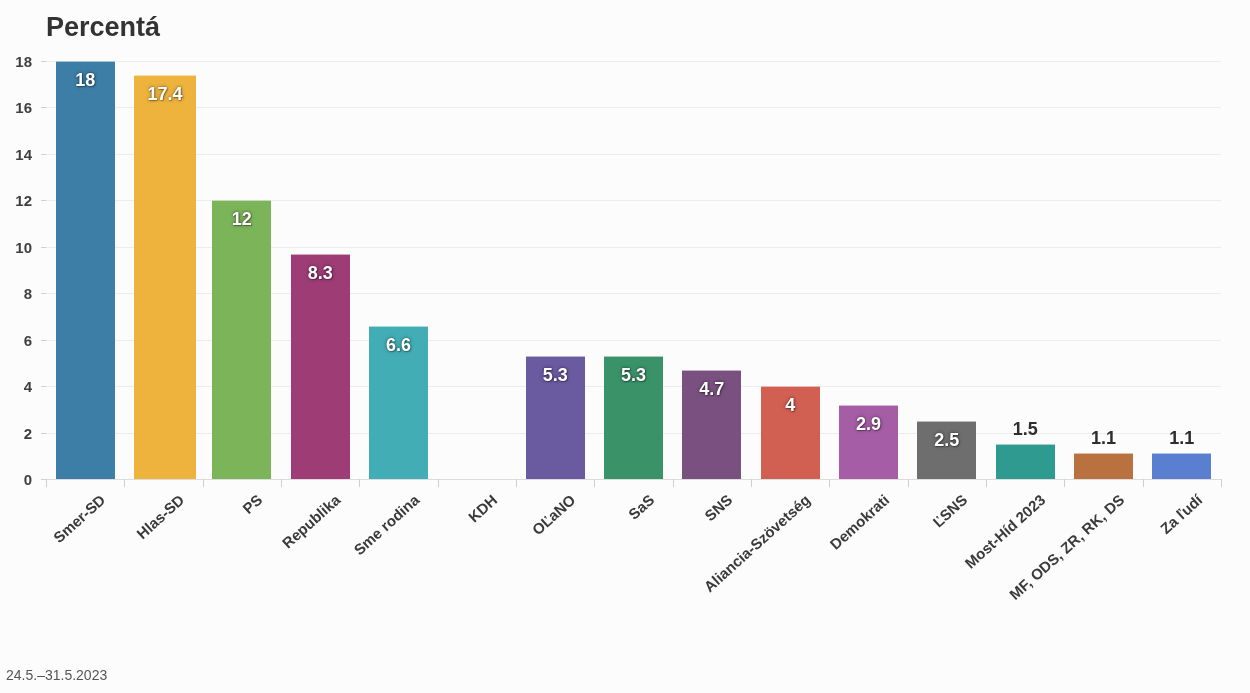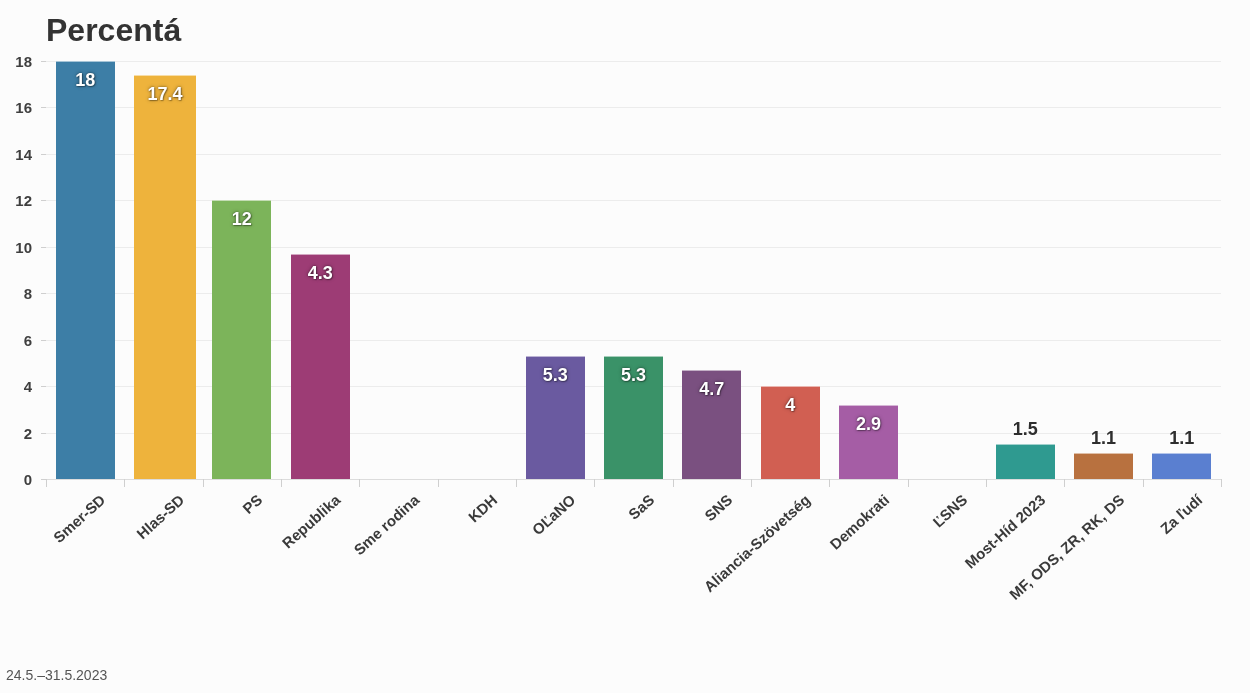--- a/index.html
+++ b/index.html
@@ -28,7 +28,7 @@
     position: absolute;
     left: 46px;
     top: 12px;
-    font-size: 32px;
+    font-size: 27px;
     font-weight: bold;
     color: #333333;
     letter-spacing: 0px;

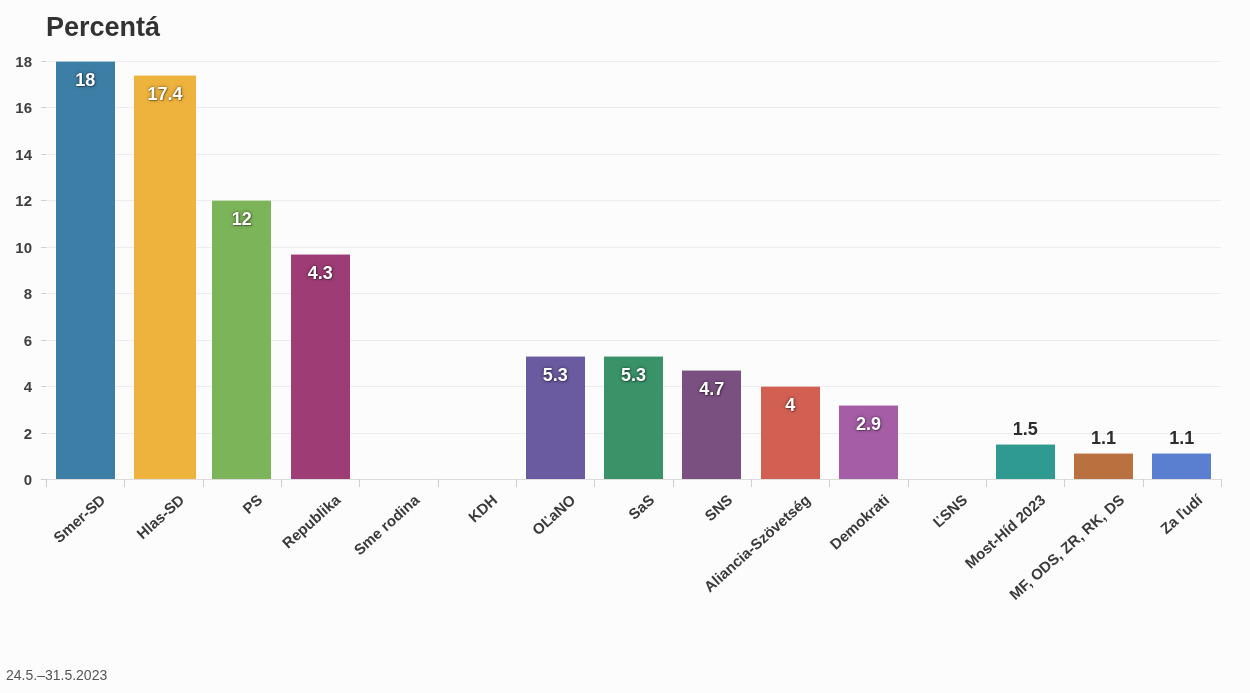--- a/index.html
+++ b/index.html
@@ -234,7 +234,7 @@
       </div>
       <div class="bar-group" style="left: 244.596px; width: 59.1417px;">
         <div class="bar" style="height: 225.256px; background: rgb(157, 60, 117);"></div>
-        <div class="bar-value-inside" style="bottom: 195.256px;">4.3</div>
+        <div class="bar-value-inside" style="bottom: 195.256px;">8.3</div>
       </div>
       <div class="bar-group" style="left: 479.596px; width: 59.1417px;">
         <div class="bar" style="height: 123.078px; background: rgb(106, 90, 160);"></div>

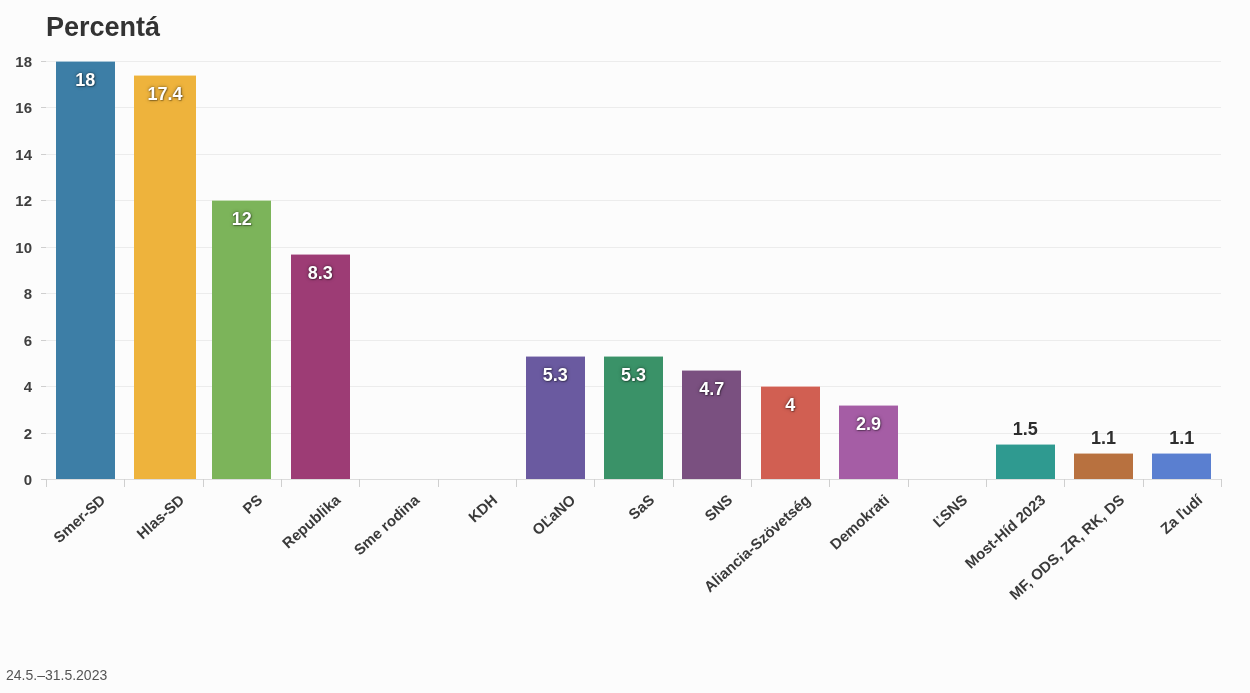--- a/index.html
+++ b/index.html
@@ -236,6 +236,10 @@
         <div class="bar" style="height: 225.256px; background: rgb(157, 60, 117);"></div>
         <div class="bar-value-inside" style="bottom: 195.256px;">8.3</div>
       </div>
+      <div class="bar-group" style="left: 322.929px; width: 59.1417px;">
+        <div class="bar" style="height: 153.267px; background: rgb(66, 173, 181);"></div>
+        <div class="bar-value-inside" style="bottom: 123.267px;">6.6</div>
+      </div>
       <div class="bar-group" style="left: 479.596px; width: 59.1417px;">
         <div class="bar" style="height: 123.078px; background: rgb(106, 90, 160);"></div>
         <div class="bar-value-inside" style="bottom: 93.0778px;">5.3</div>

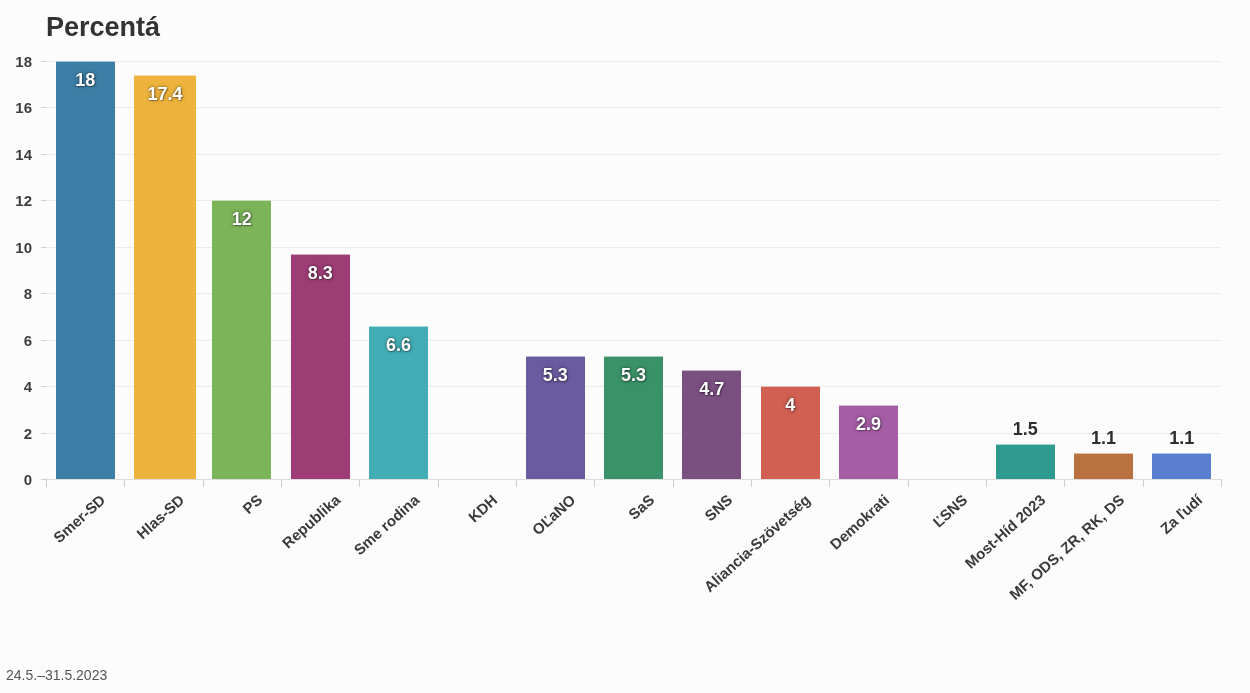--- a/index.html
+++ b/index.html
@@ -260,6 +260,10 @@
         <div class="bar" style="height: 74.3111px; background: rgb(165, 93, 165);"></div>
         <div class="bar-value-inside" style="bottom: 44.3111px;">2.9</div>
       </div>
+      <div class="bar-group" style="left: 871.262px; width: 59.1417px;">
+        <div class="bar" style="height: 58.0556px; background: rgb(110, 110, 110);"></div>
+        <div class="bar-value-inside" style="bottom: 28.0556px;">2.5</div>
+      </div>
       <div class="bar-group" style="left: 949.596px; width: 59.1417px;">
         <div class="bar" style="height: 34.8333px; background: rgb(47, 154, 144);"></div>
         <div class="bar-value-outside" style="bottom: 38.8333px; margin-top: 20px;">1.5</div>

